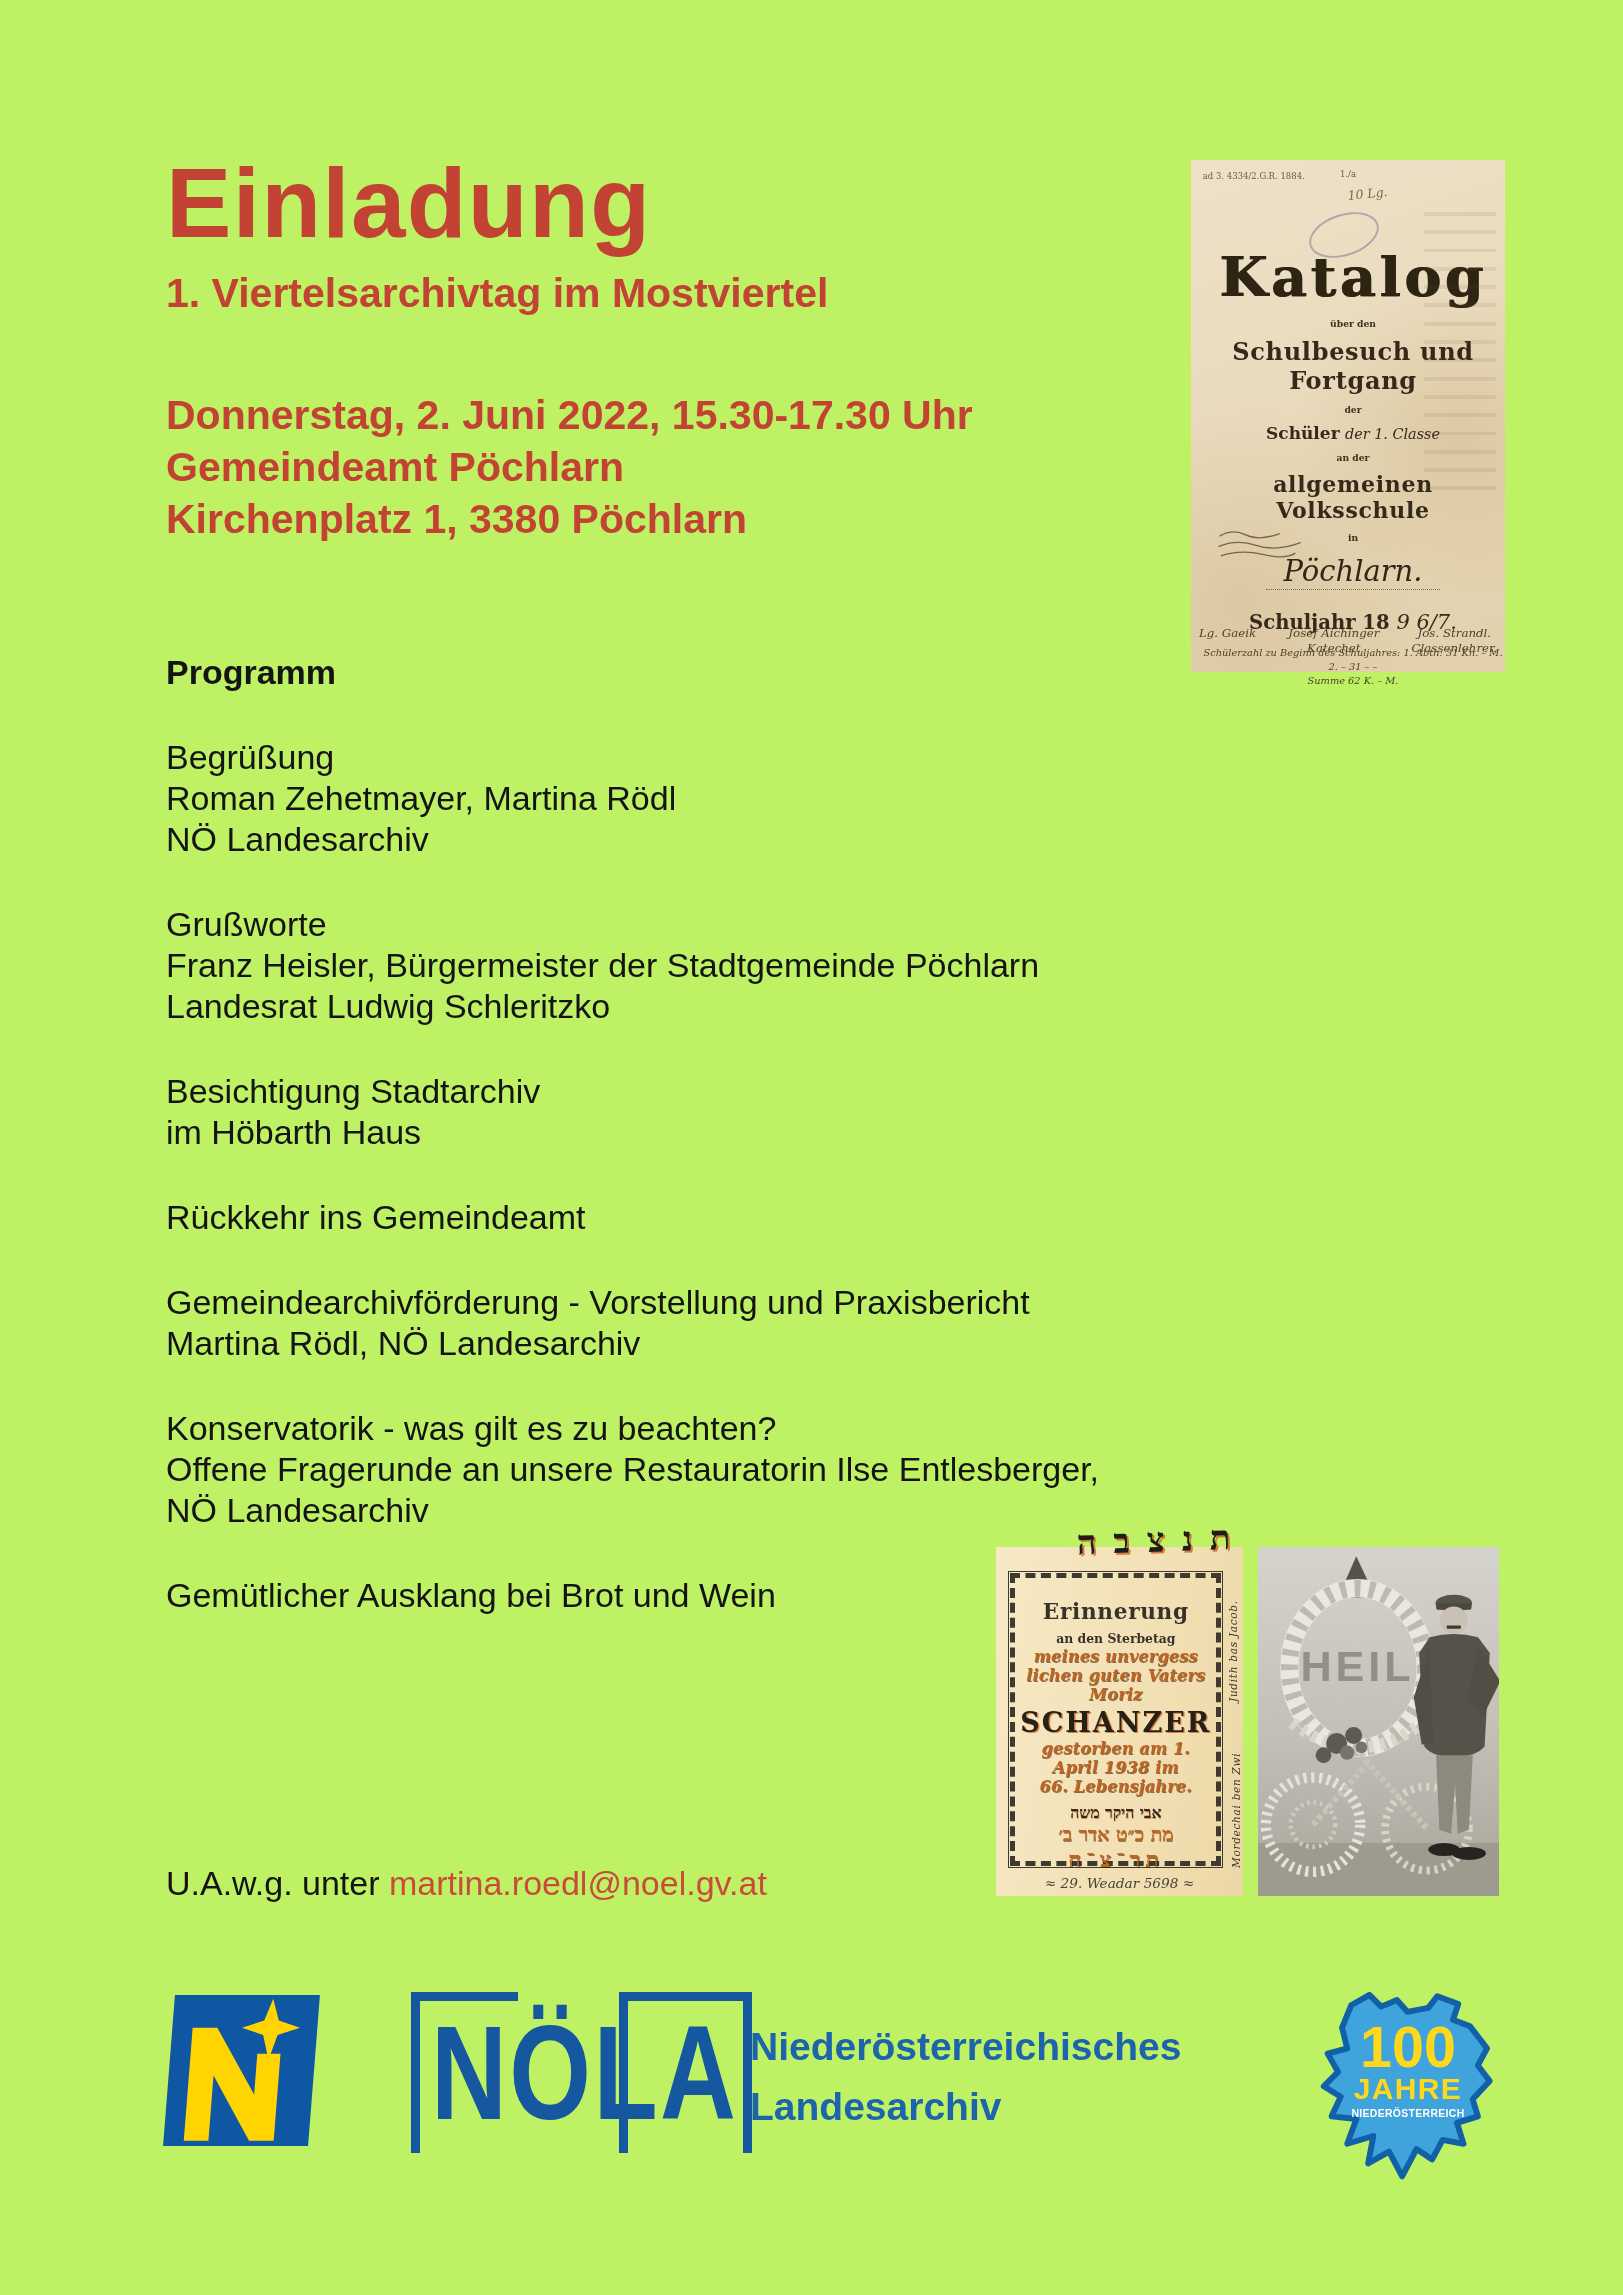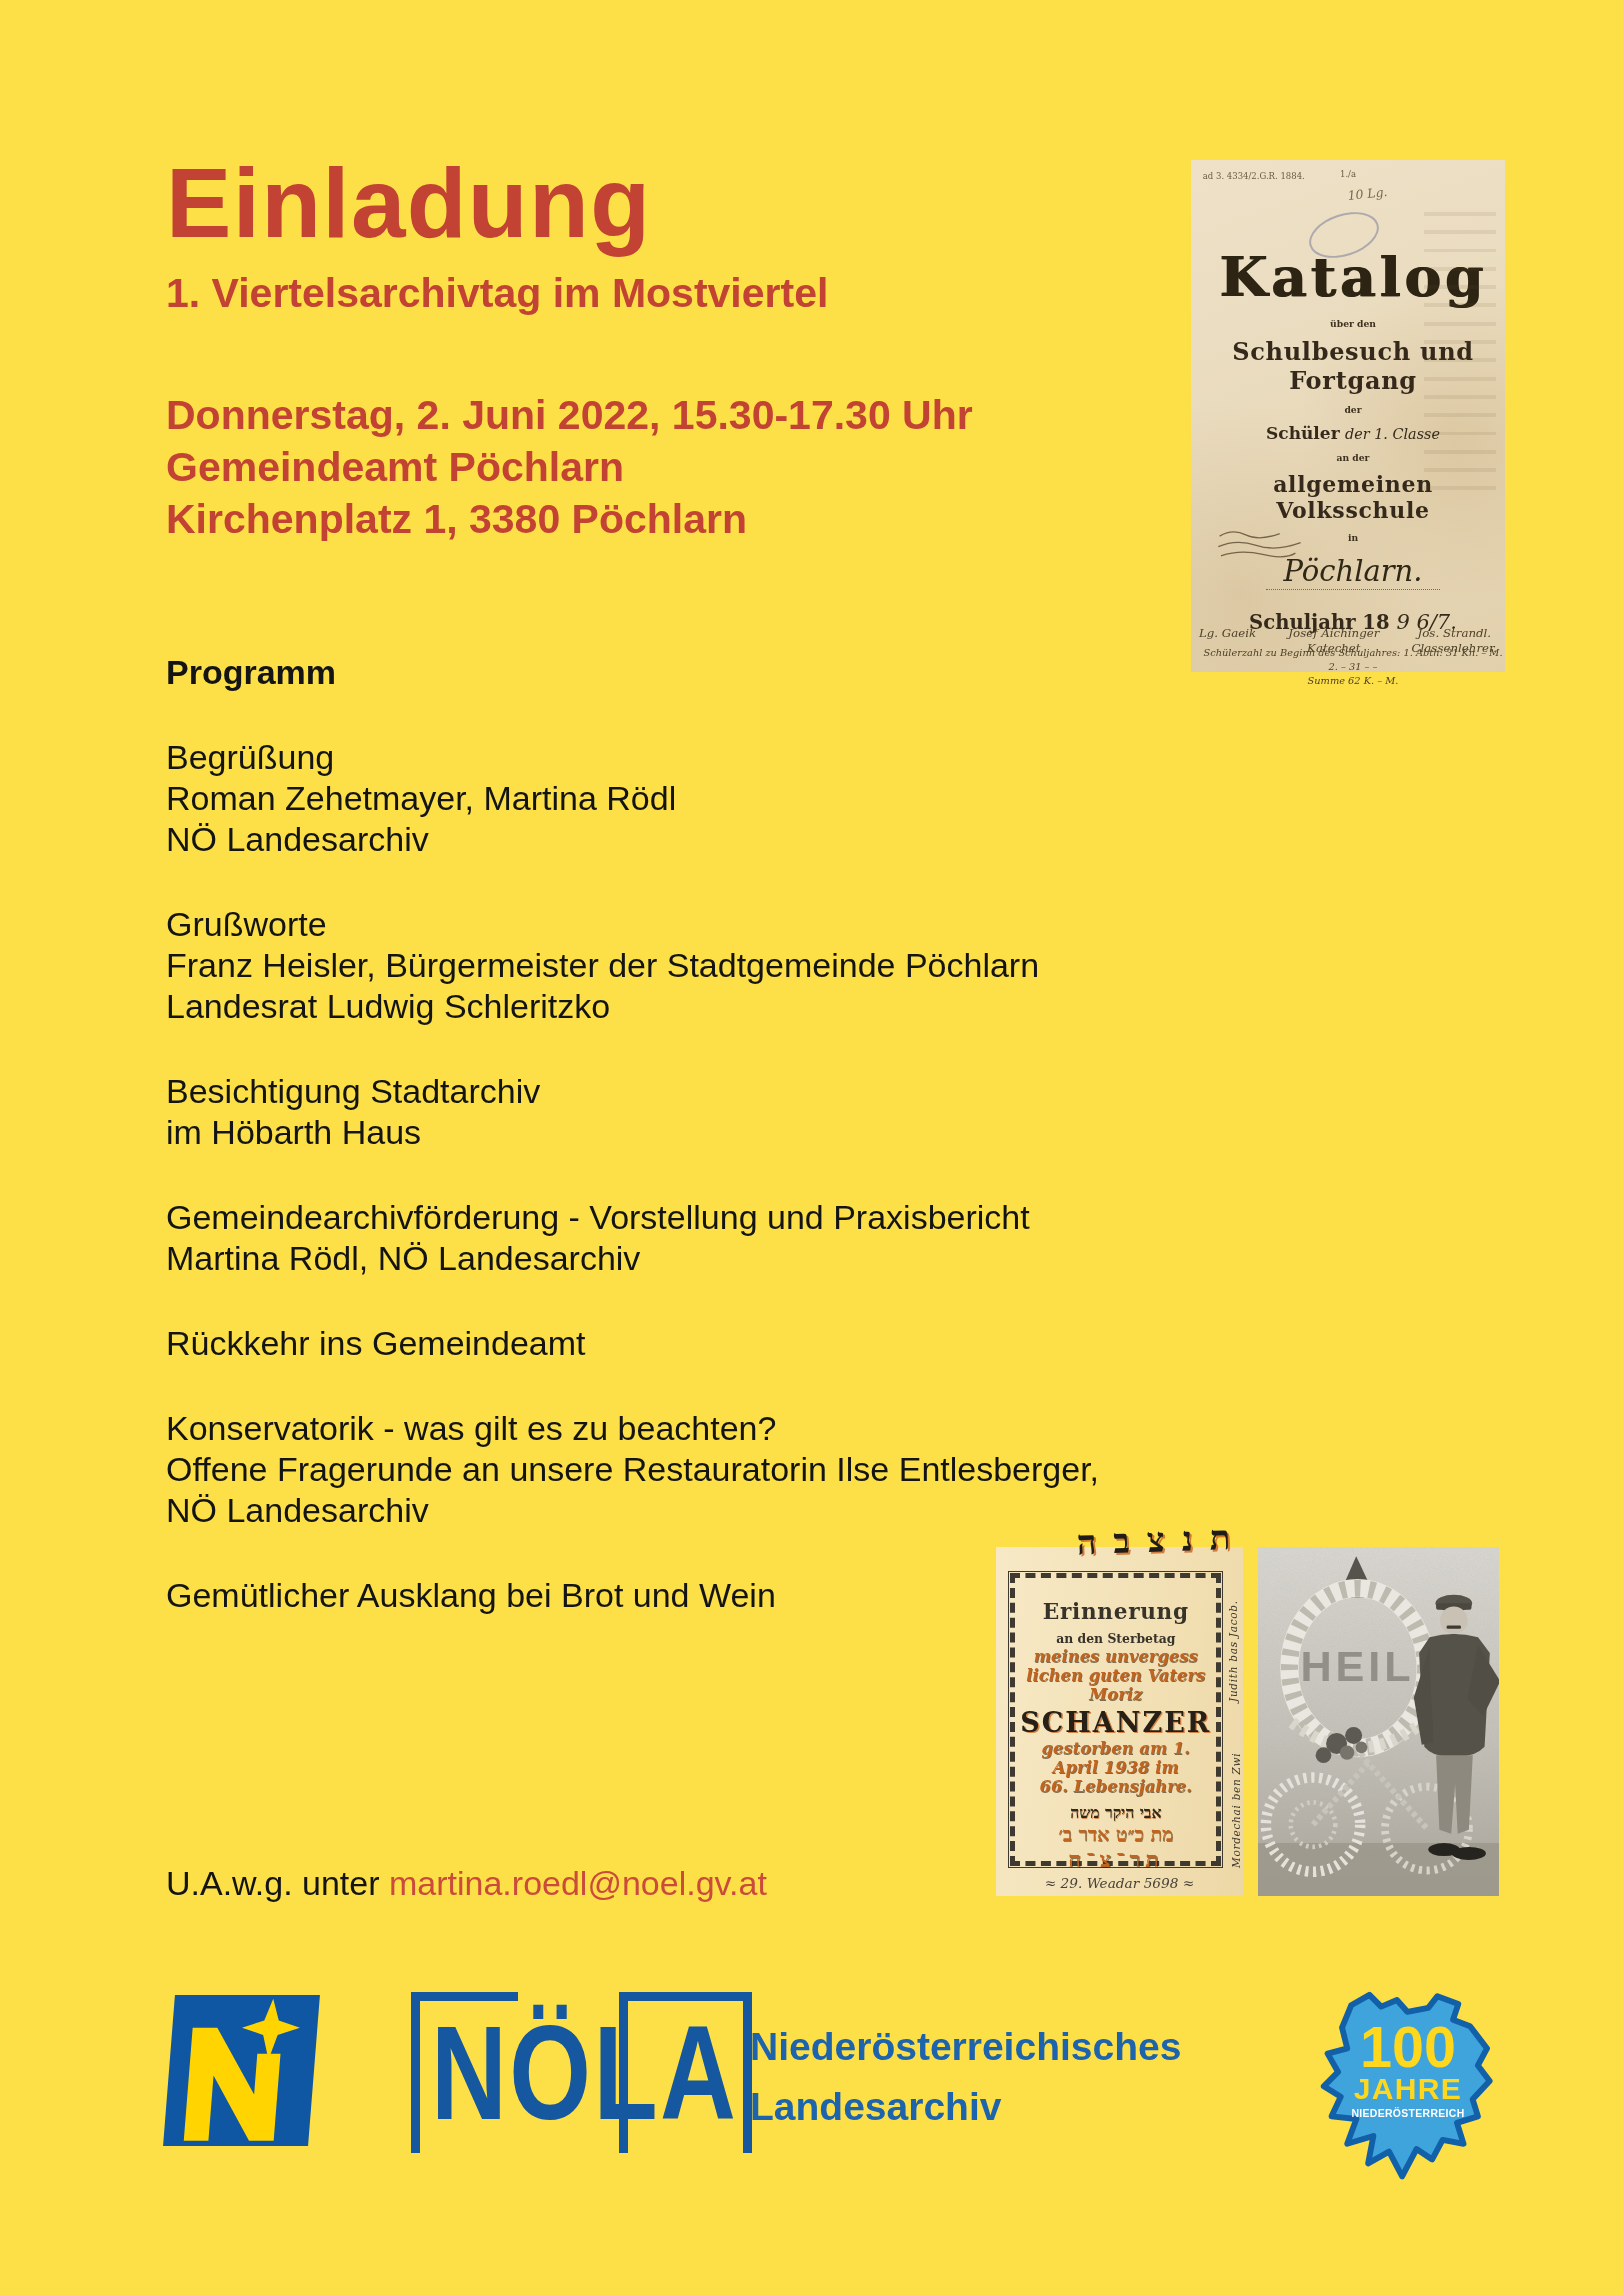--- a/index.html
+++ b/index.html
@@ -3,7 +3,7 @@
 <meta charset="utf-8">
 <style>
   html,body{margin:0;padding:0;background:#2b2b2b;}
-  .page{position:relative;width:1623px;height:2295px;background:#fde047;overflow:hidden;
+  .page{position:relative;width:1623px;height:2295px;background:#bef264;overflow:hidden;
         font-family:"Liberation Sans",sans-serif;}
   .abs{position:absolute;}
   .b{font-weight:400;}

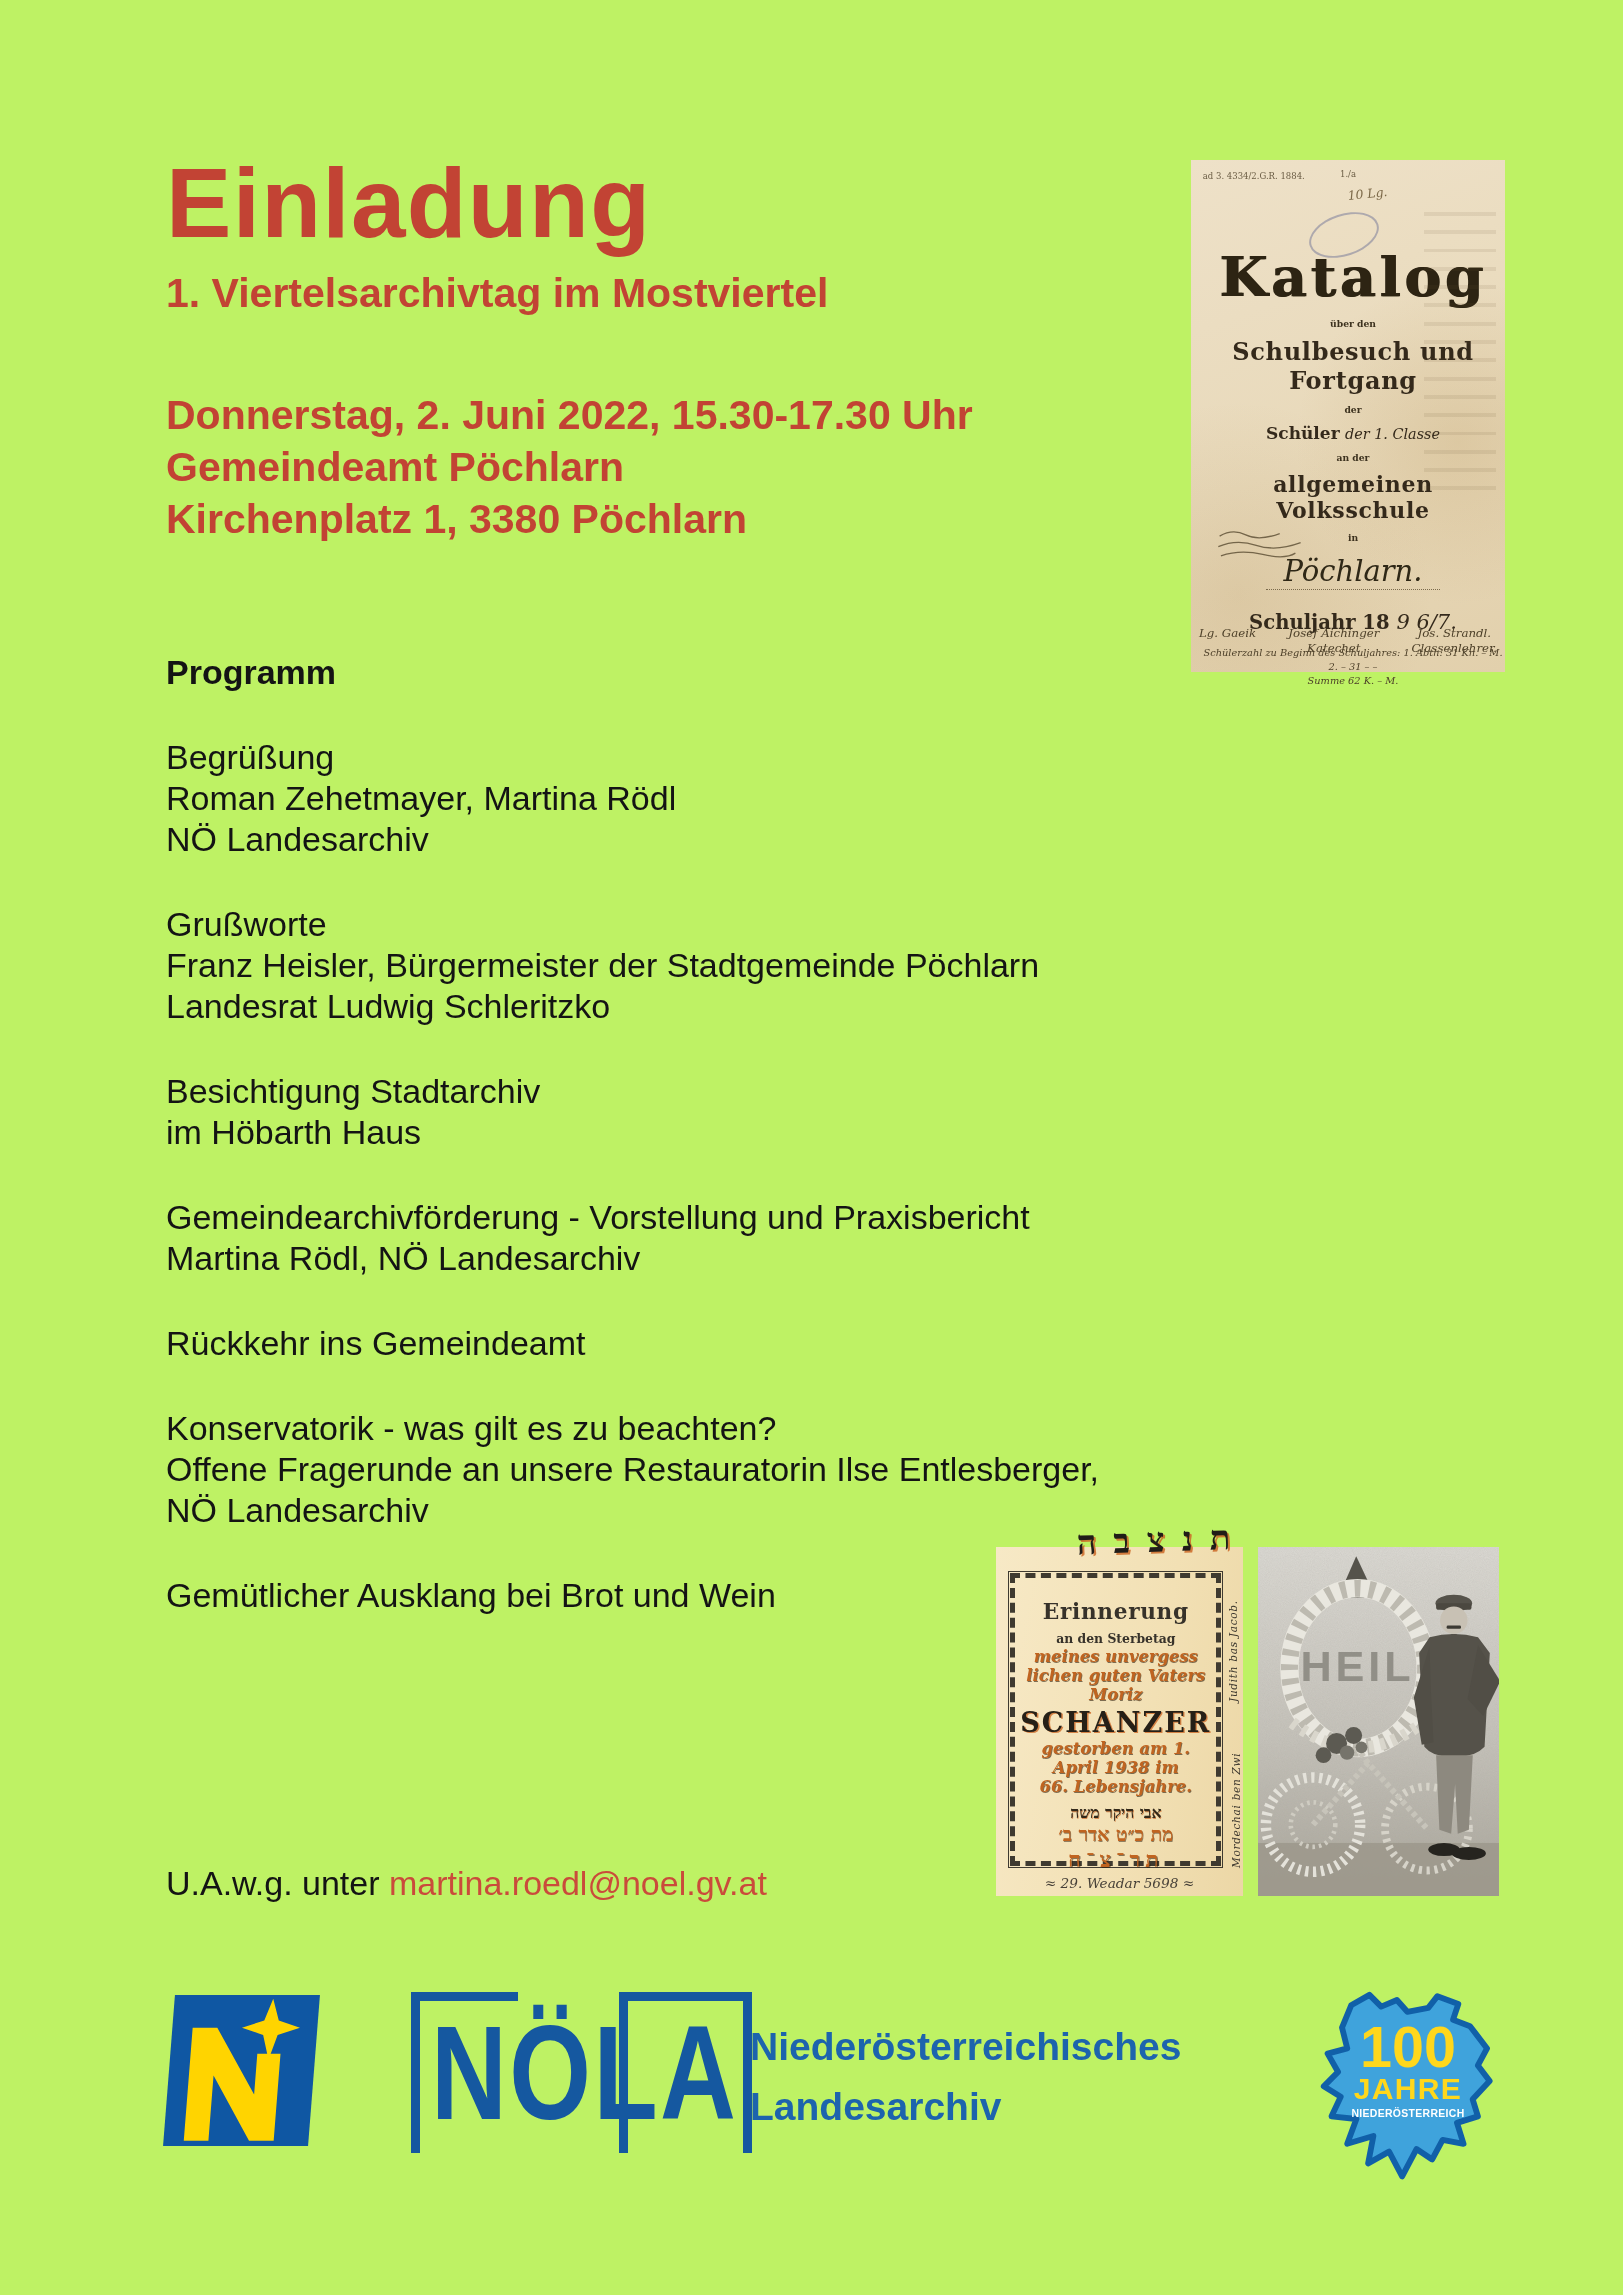--- a/index.html
+++ b/index.html
@@ -130,11 +130,11 @@
       <div class="pline"><span>im Höbarth Haus</span></div>
     </section>
     <section class="psec">
+      <div class="pline"><span>Rückkehr ins Gemeindeamt</span></div>
+    </section>
+    <section class="psec">
       <div class="pline"><span class="b">Gemeindearchivförderung</span><span> - Vorstellung und Praxisbericht</span></div>
       <div class="pline"><span>Martina </span><span class="b">Rödl</span><span>, NÖ Landesarchiv</span></div>
-    </section>
-    <section class="psec">
-      <div class="pline"><span>Rückkehr ins Gemeindeamt</span></div>
     </section>
     <section class="psec">
       <div class="pline"><span class="b">Konservatorik - was gilt es zu beachten?</span></div>

